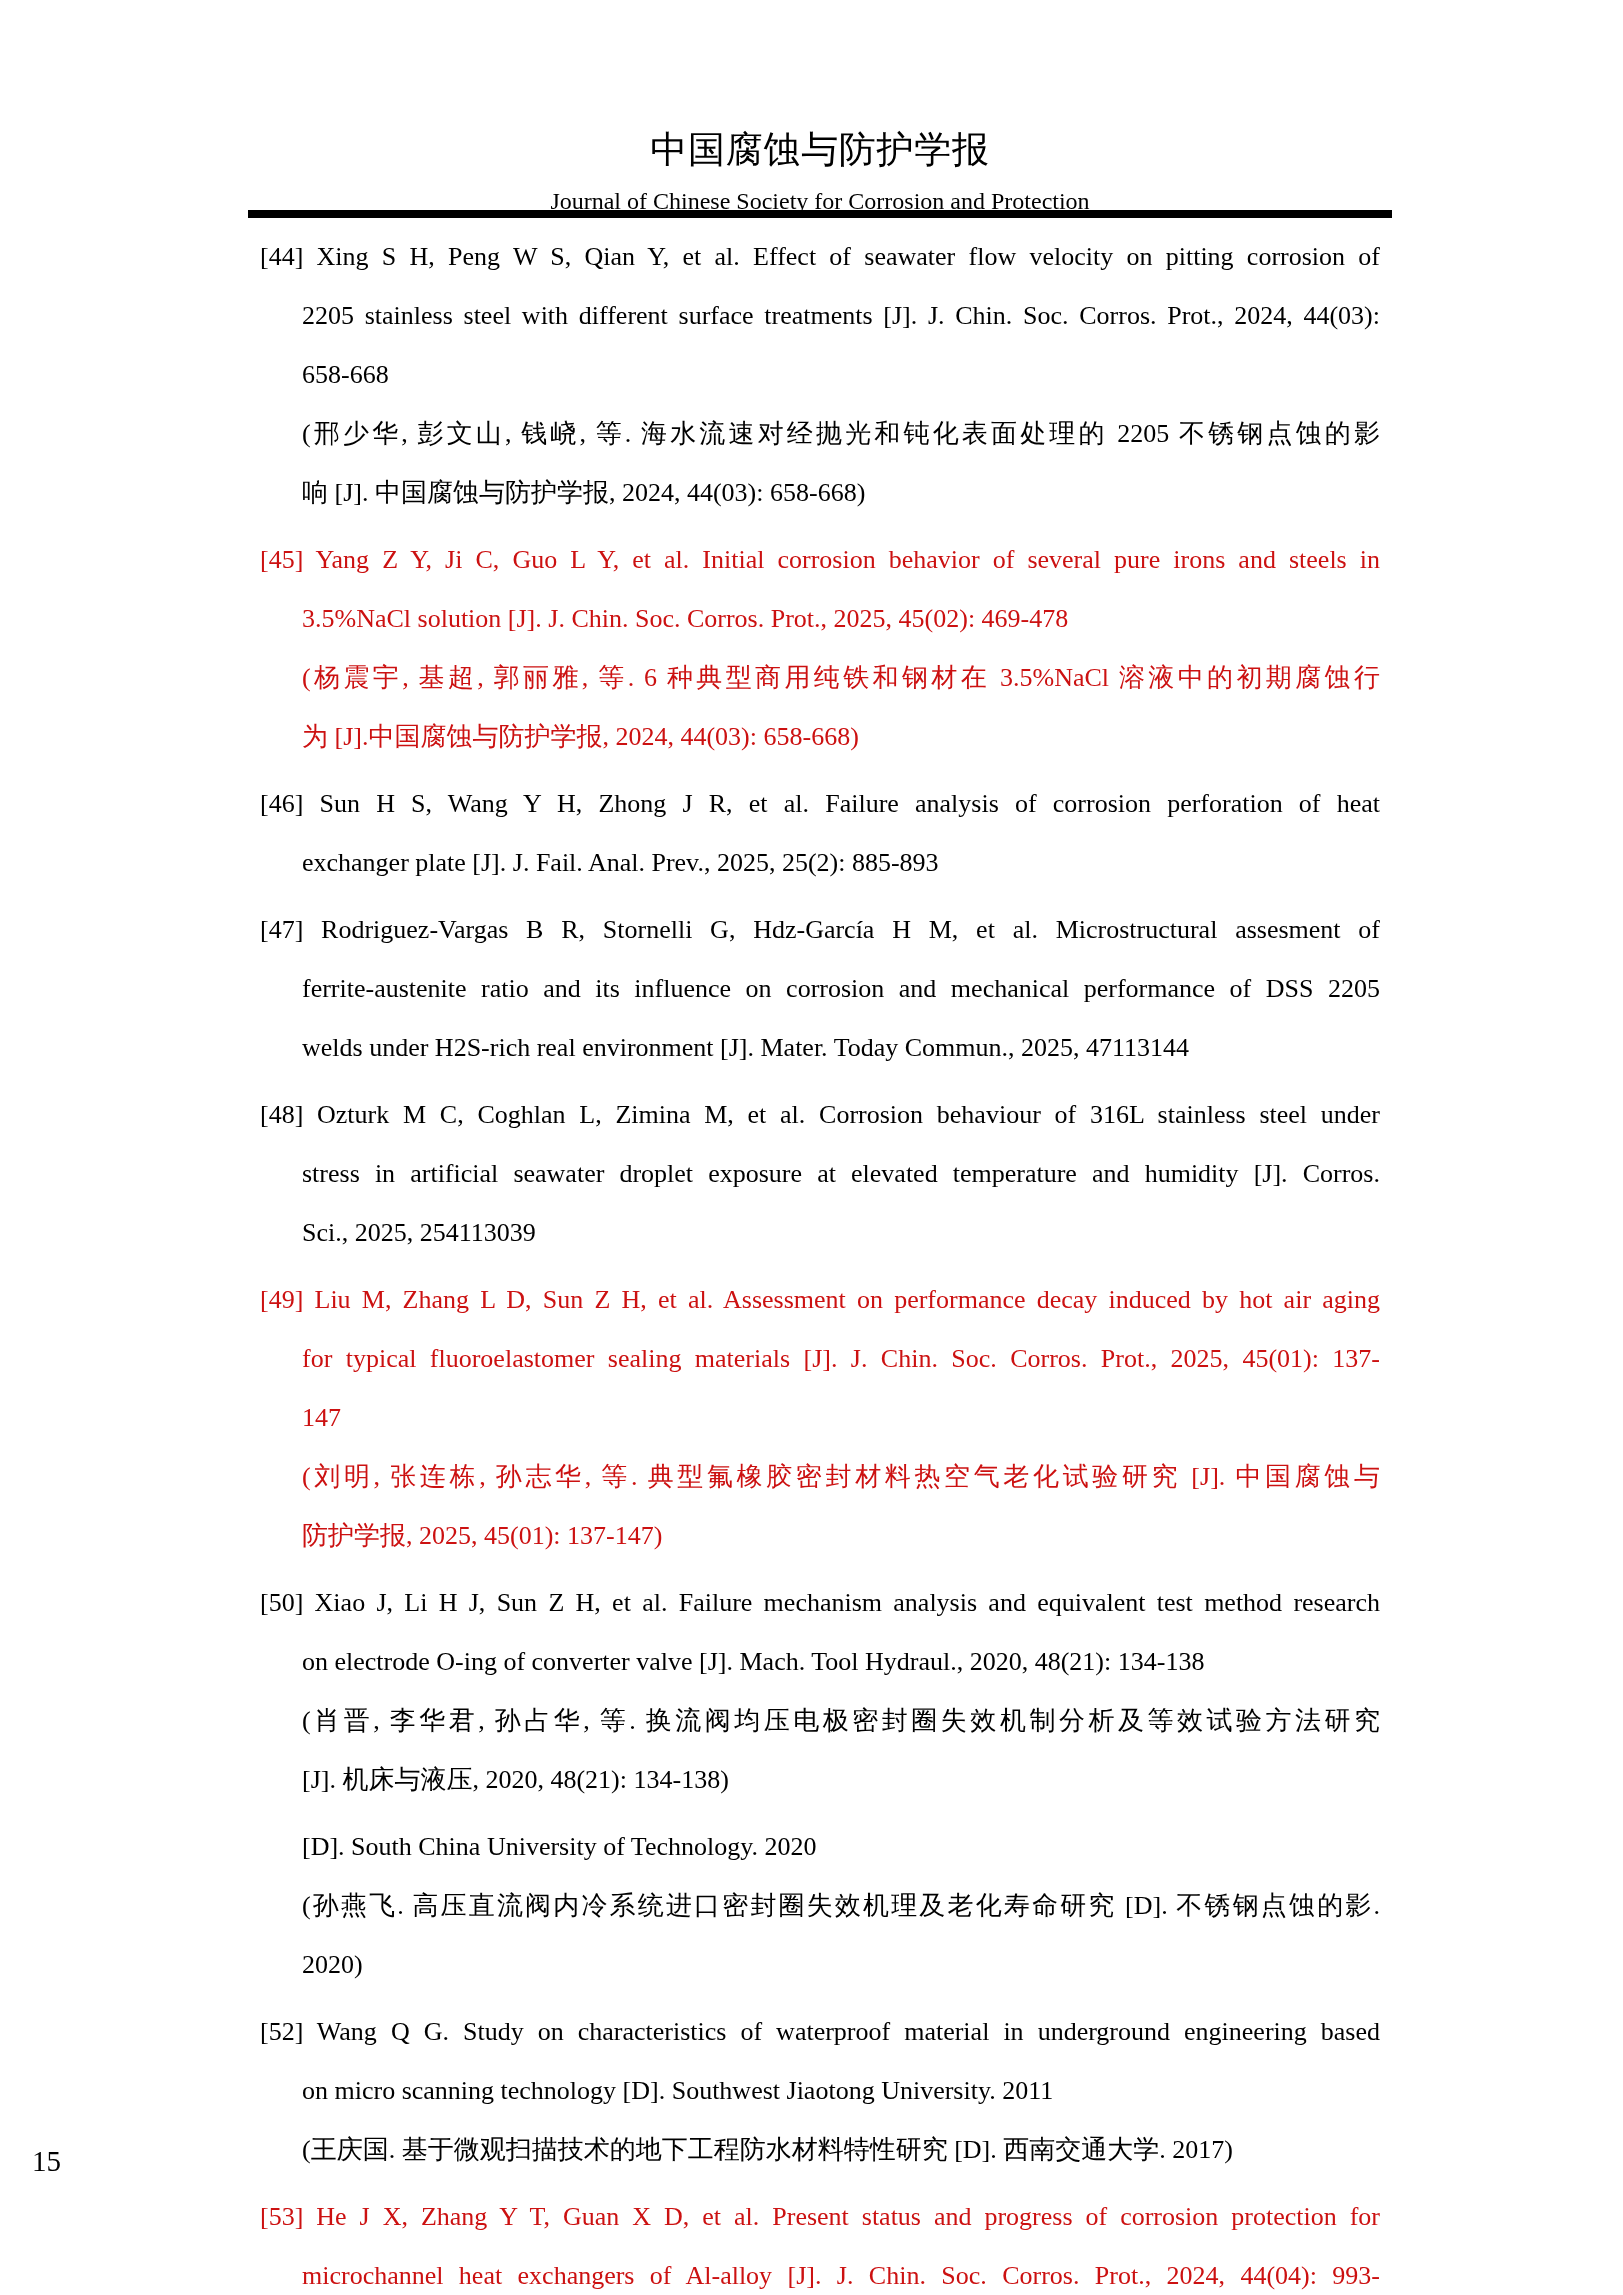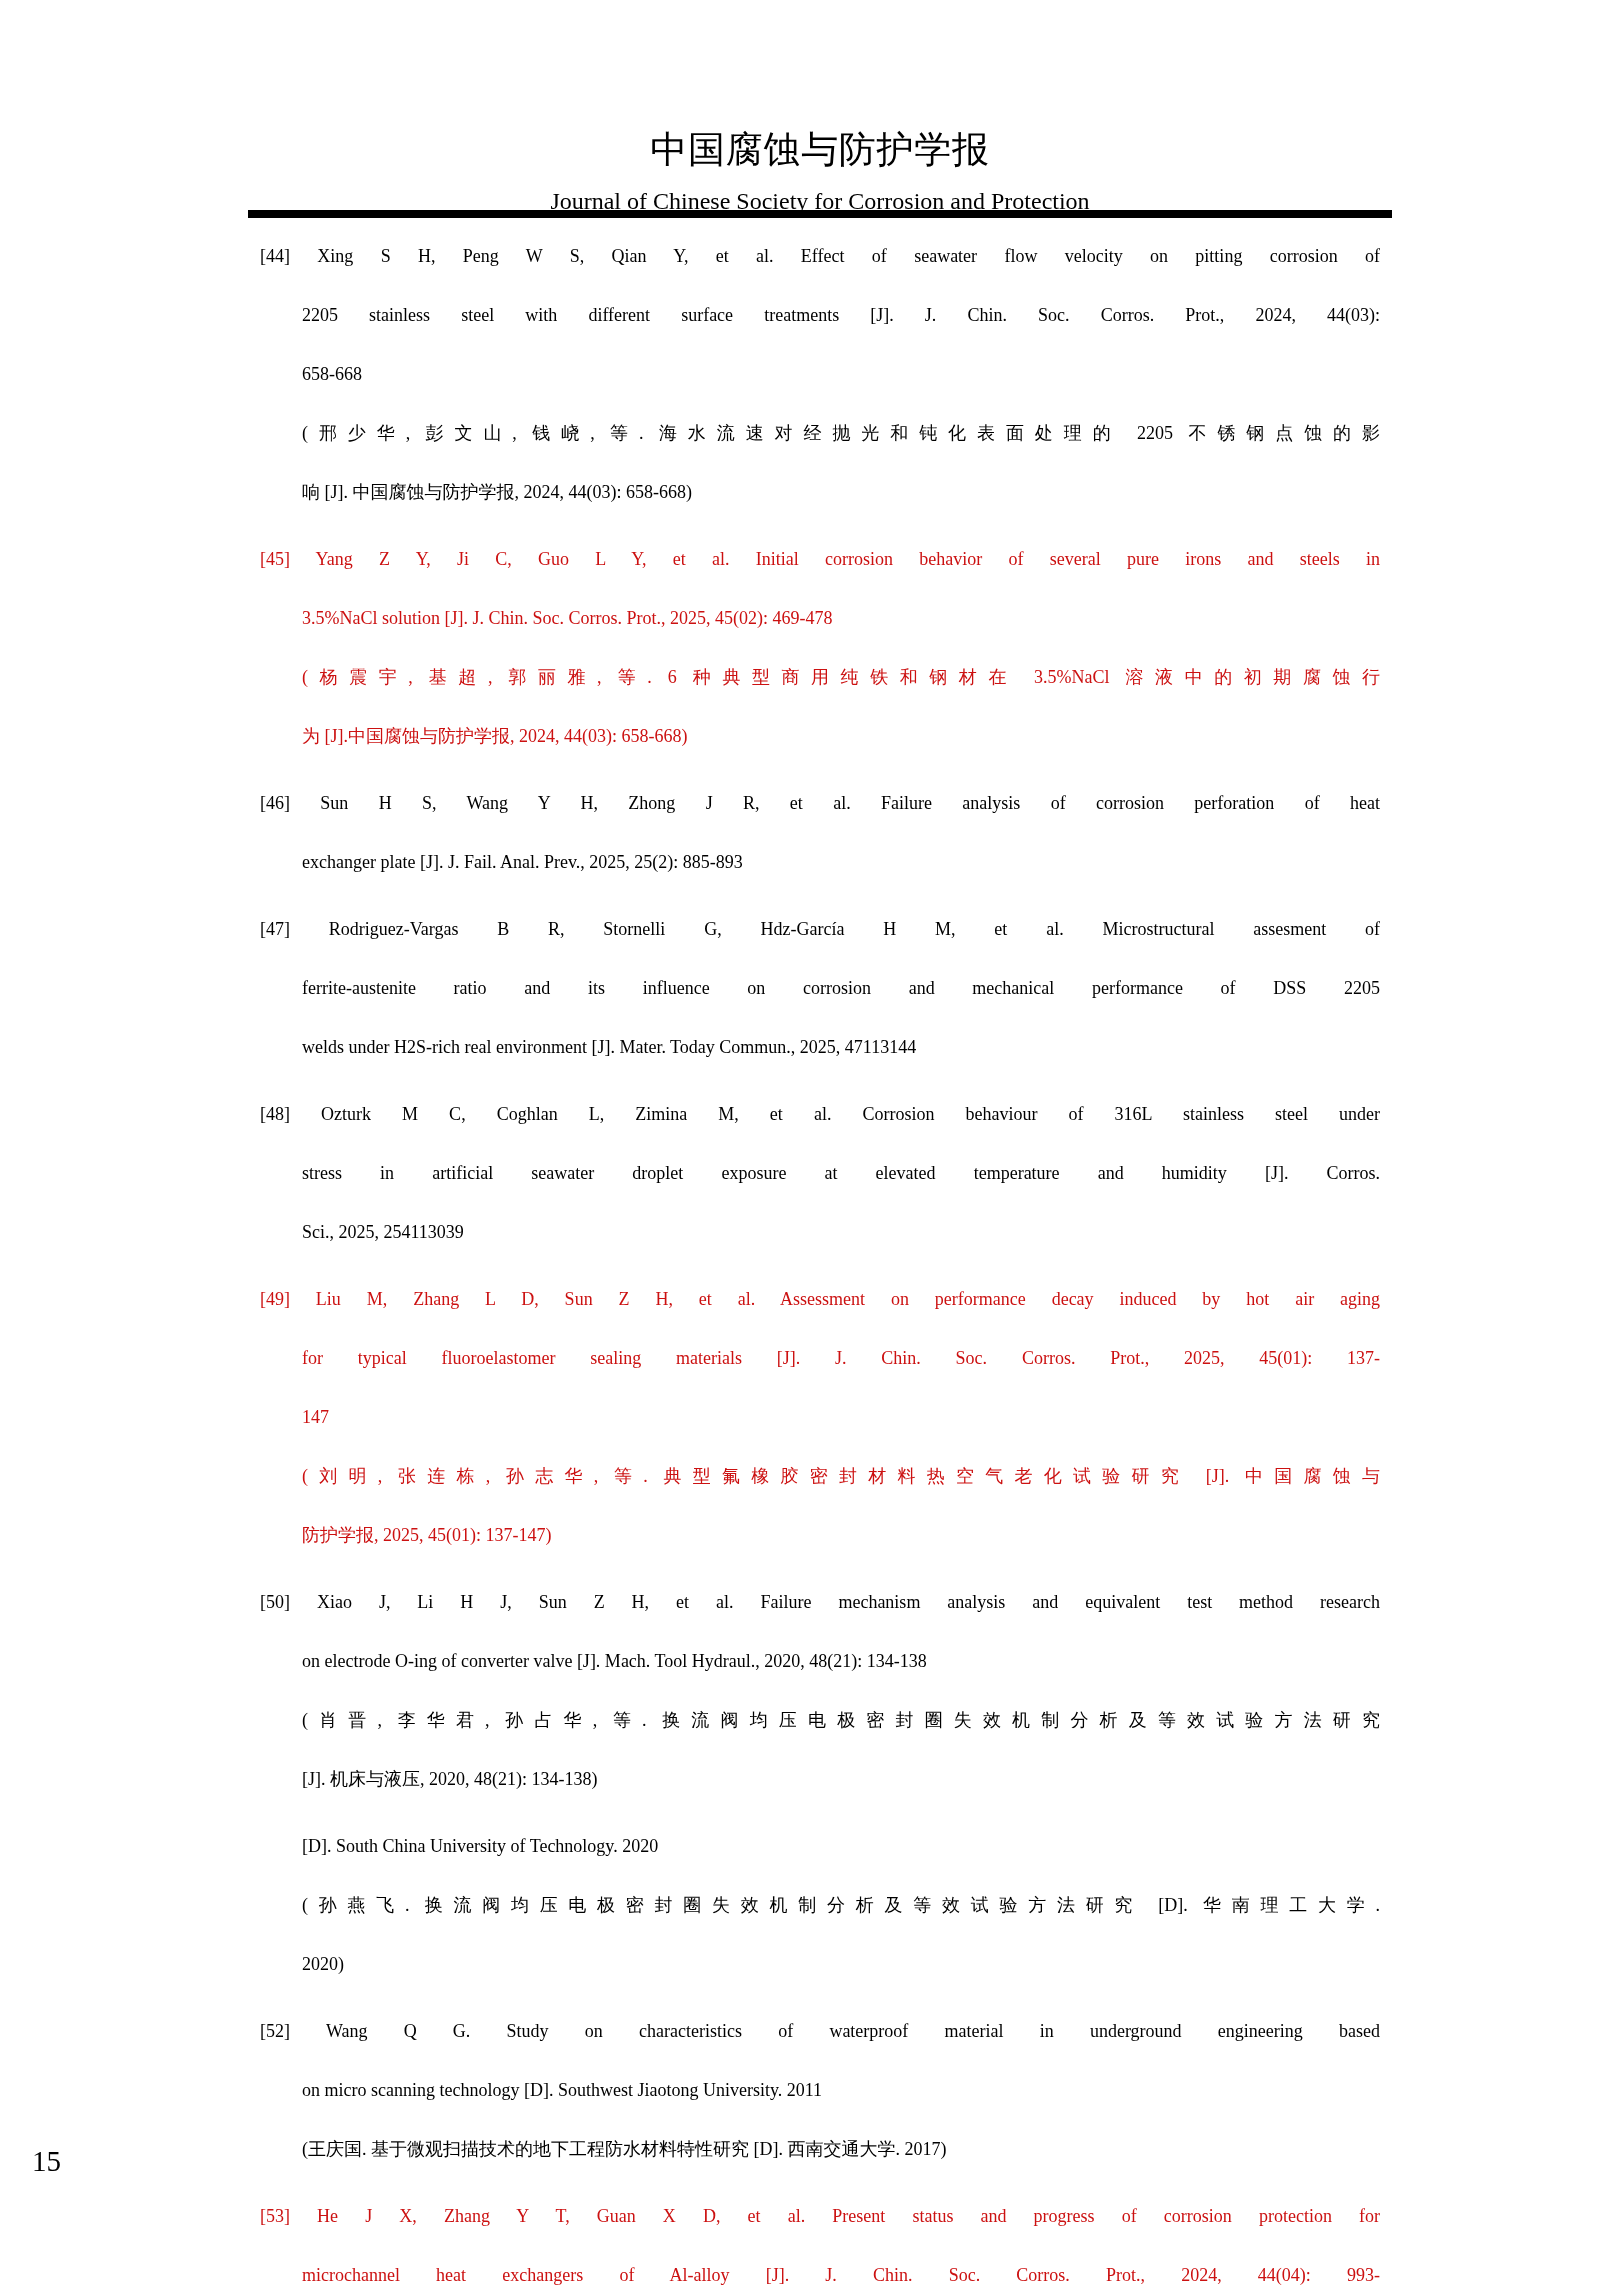--- a/index.html
+++ b/index.html
@@ -46,7 +46,7 @@
     width: 1144px;
   }
   .ref-line {
-    font-size: 18px;
+    font-size: 26px;
     line-height: 51px;
     white-space: normal;
   }

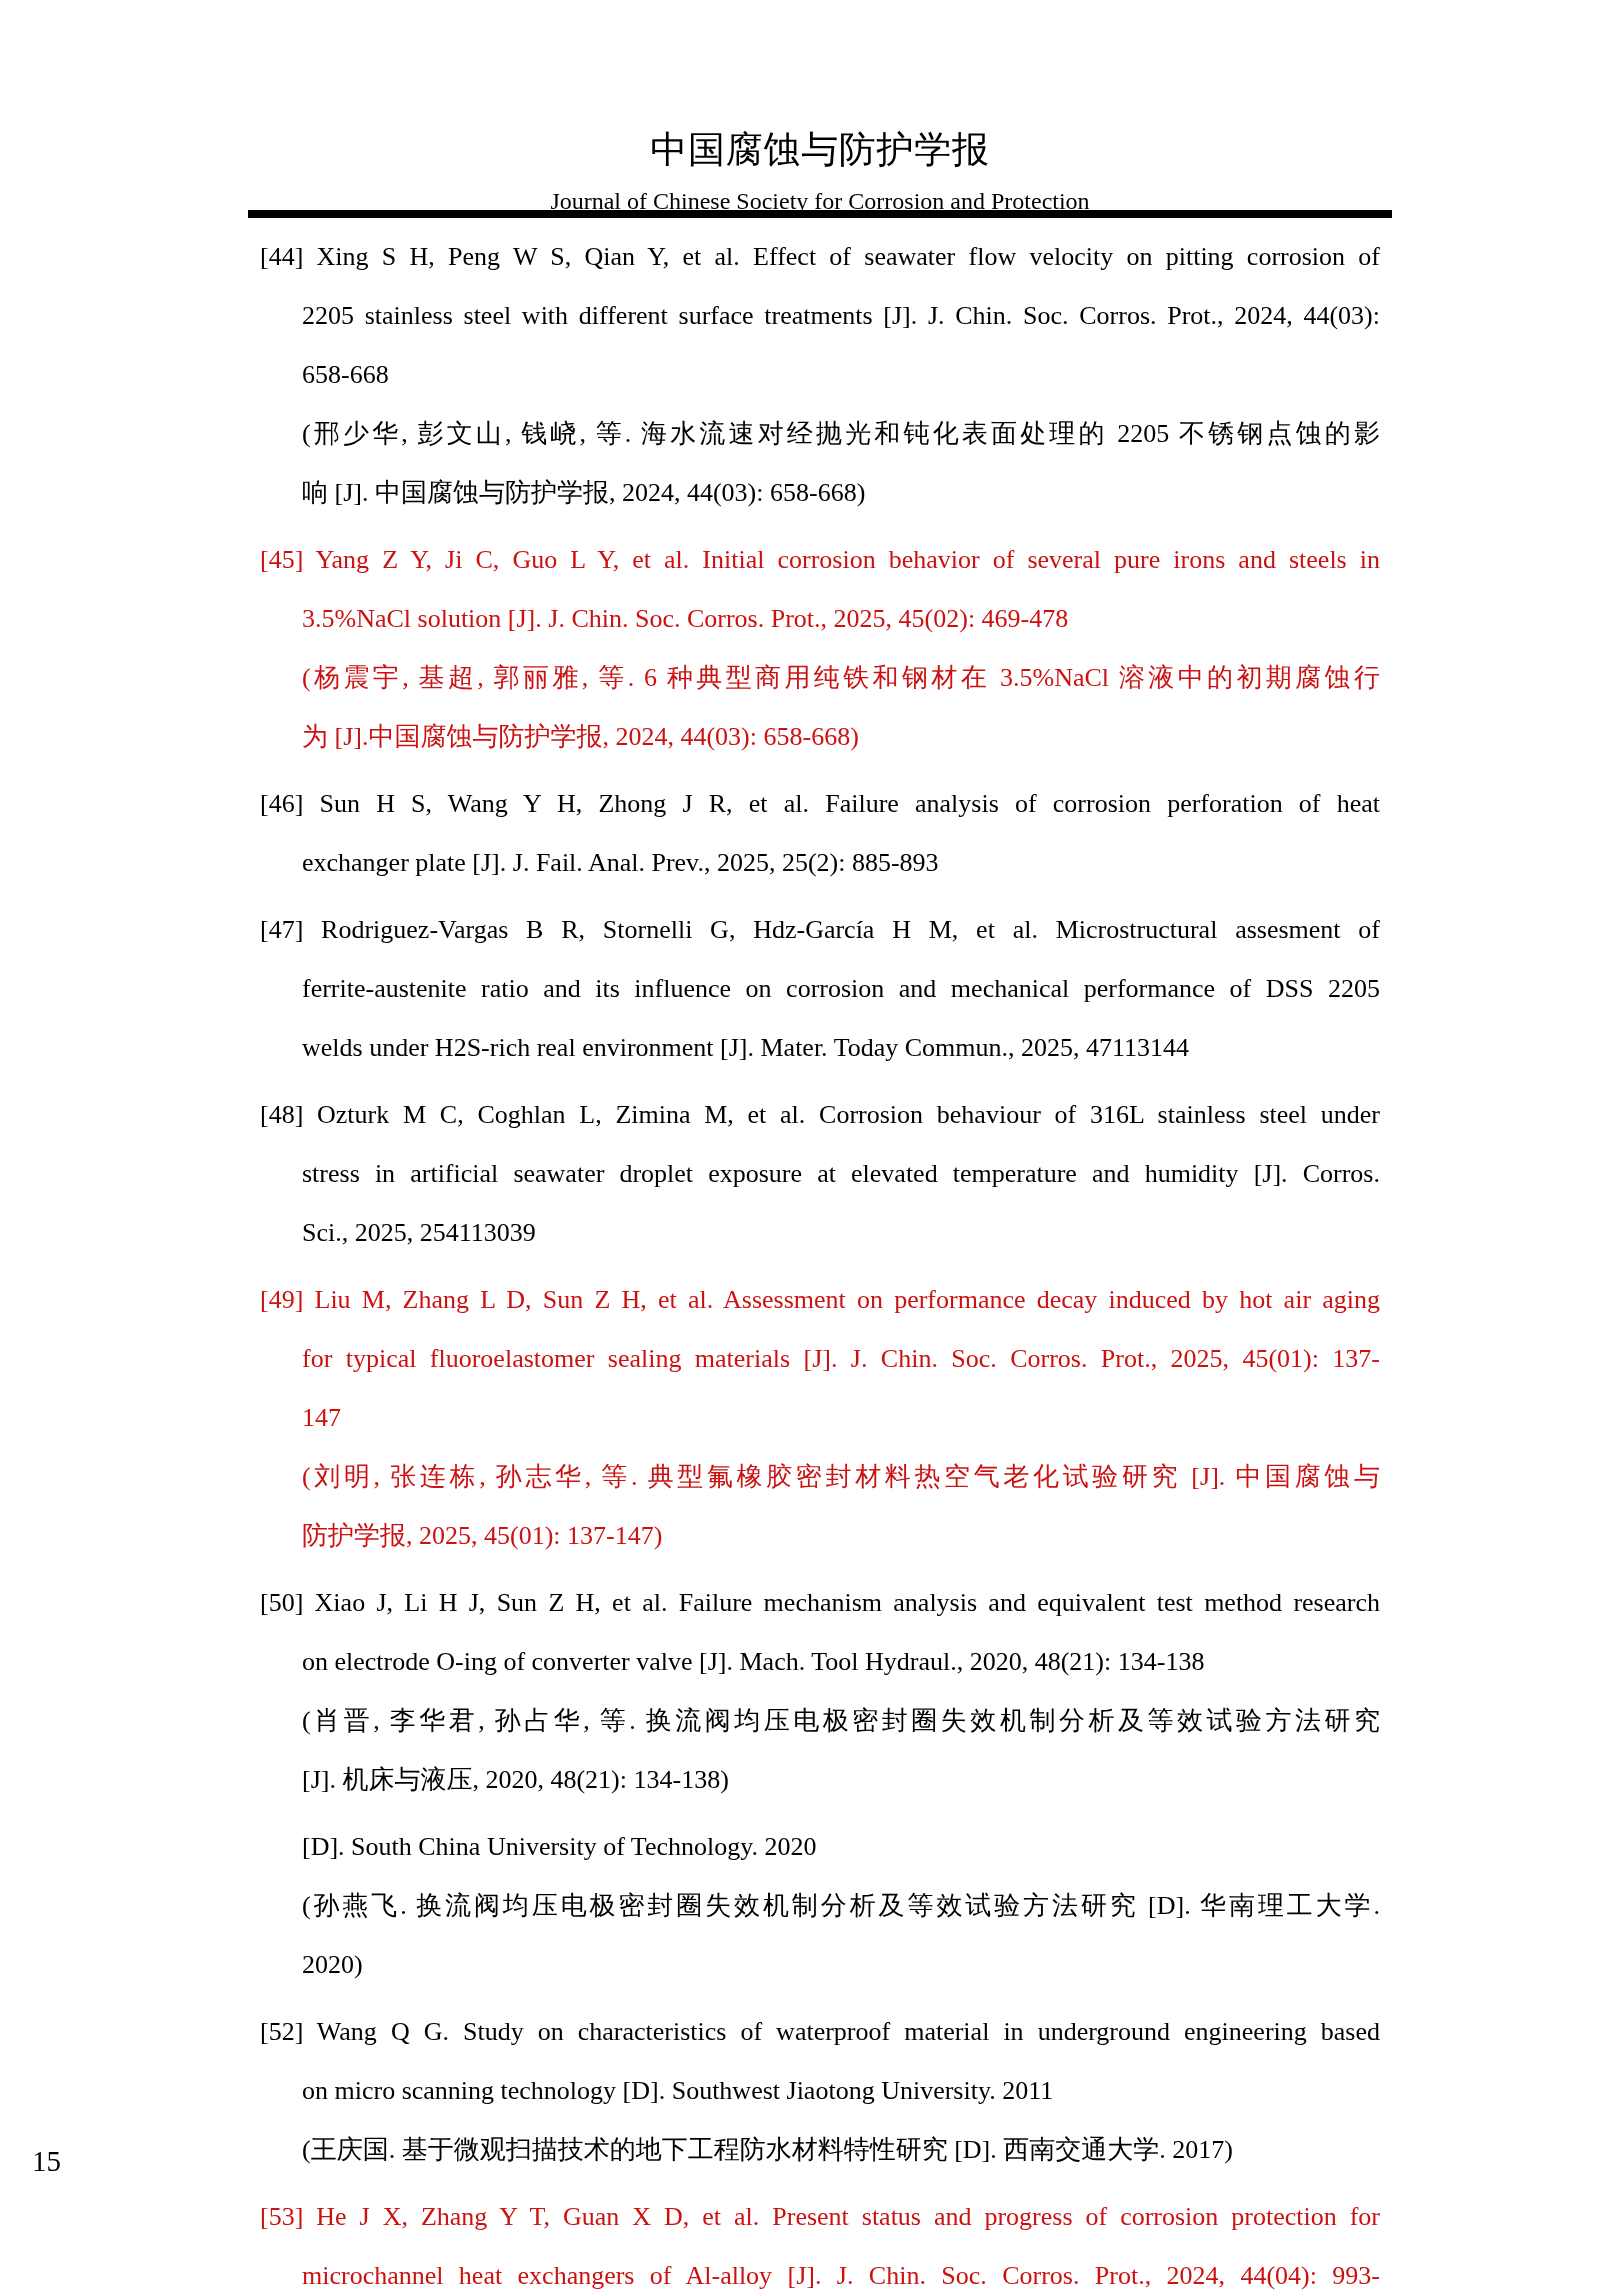--- a/index.html
+++ b/index.html
@@ -123,7 +123,7 @@
       </div>
       <div class="ref-item">
         <div class="ref-line cont">[D]. South China University of Technology. 2020</div>
-        <div class="ref-line cont jfy">(孙燕飞. 换流阀均压电极密封圈失效机制分析及等效试验方法研究 [D]. 华南理工大学.</div>
+        <div class="ref-line cont jfy">(孙燕飞. 高压直流阀内冷系统进口密封圈失效机理及老化寿命研究 [D]. 不锈钢点蚀的影.</div>
         <div class="ref-line cont">2020)</div>
       </div>
       <div class="ref-item">

